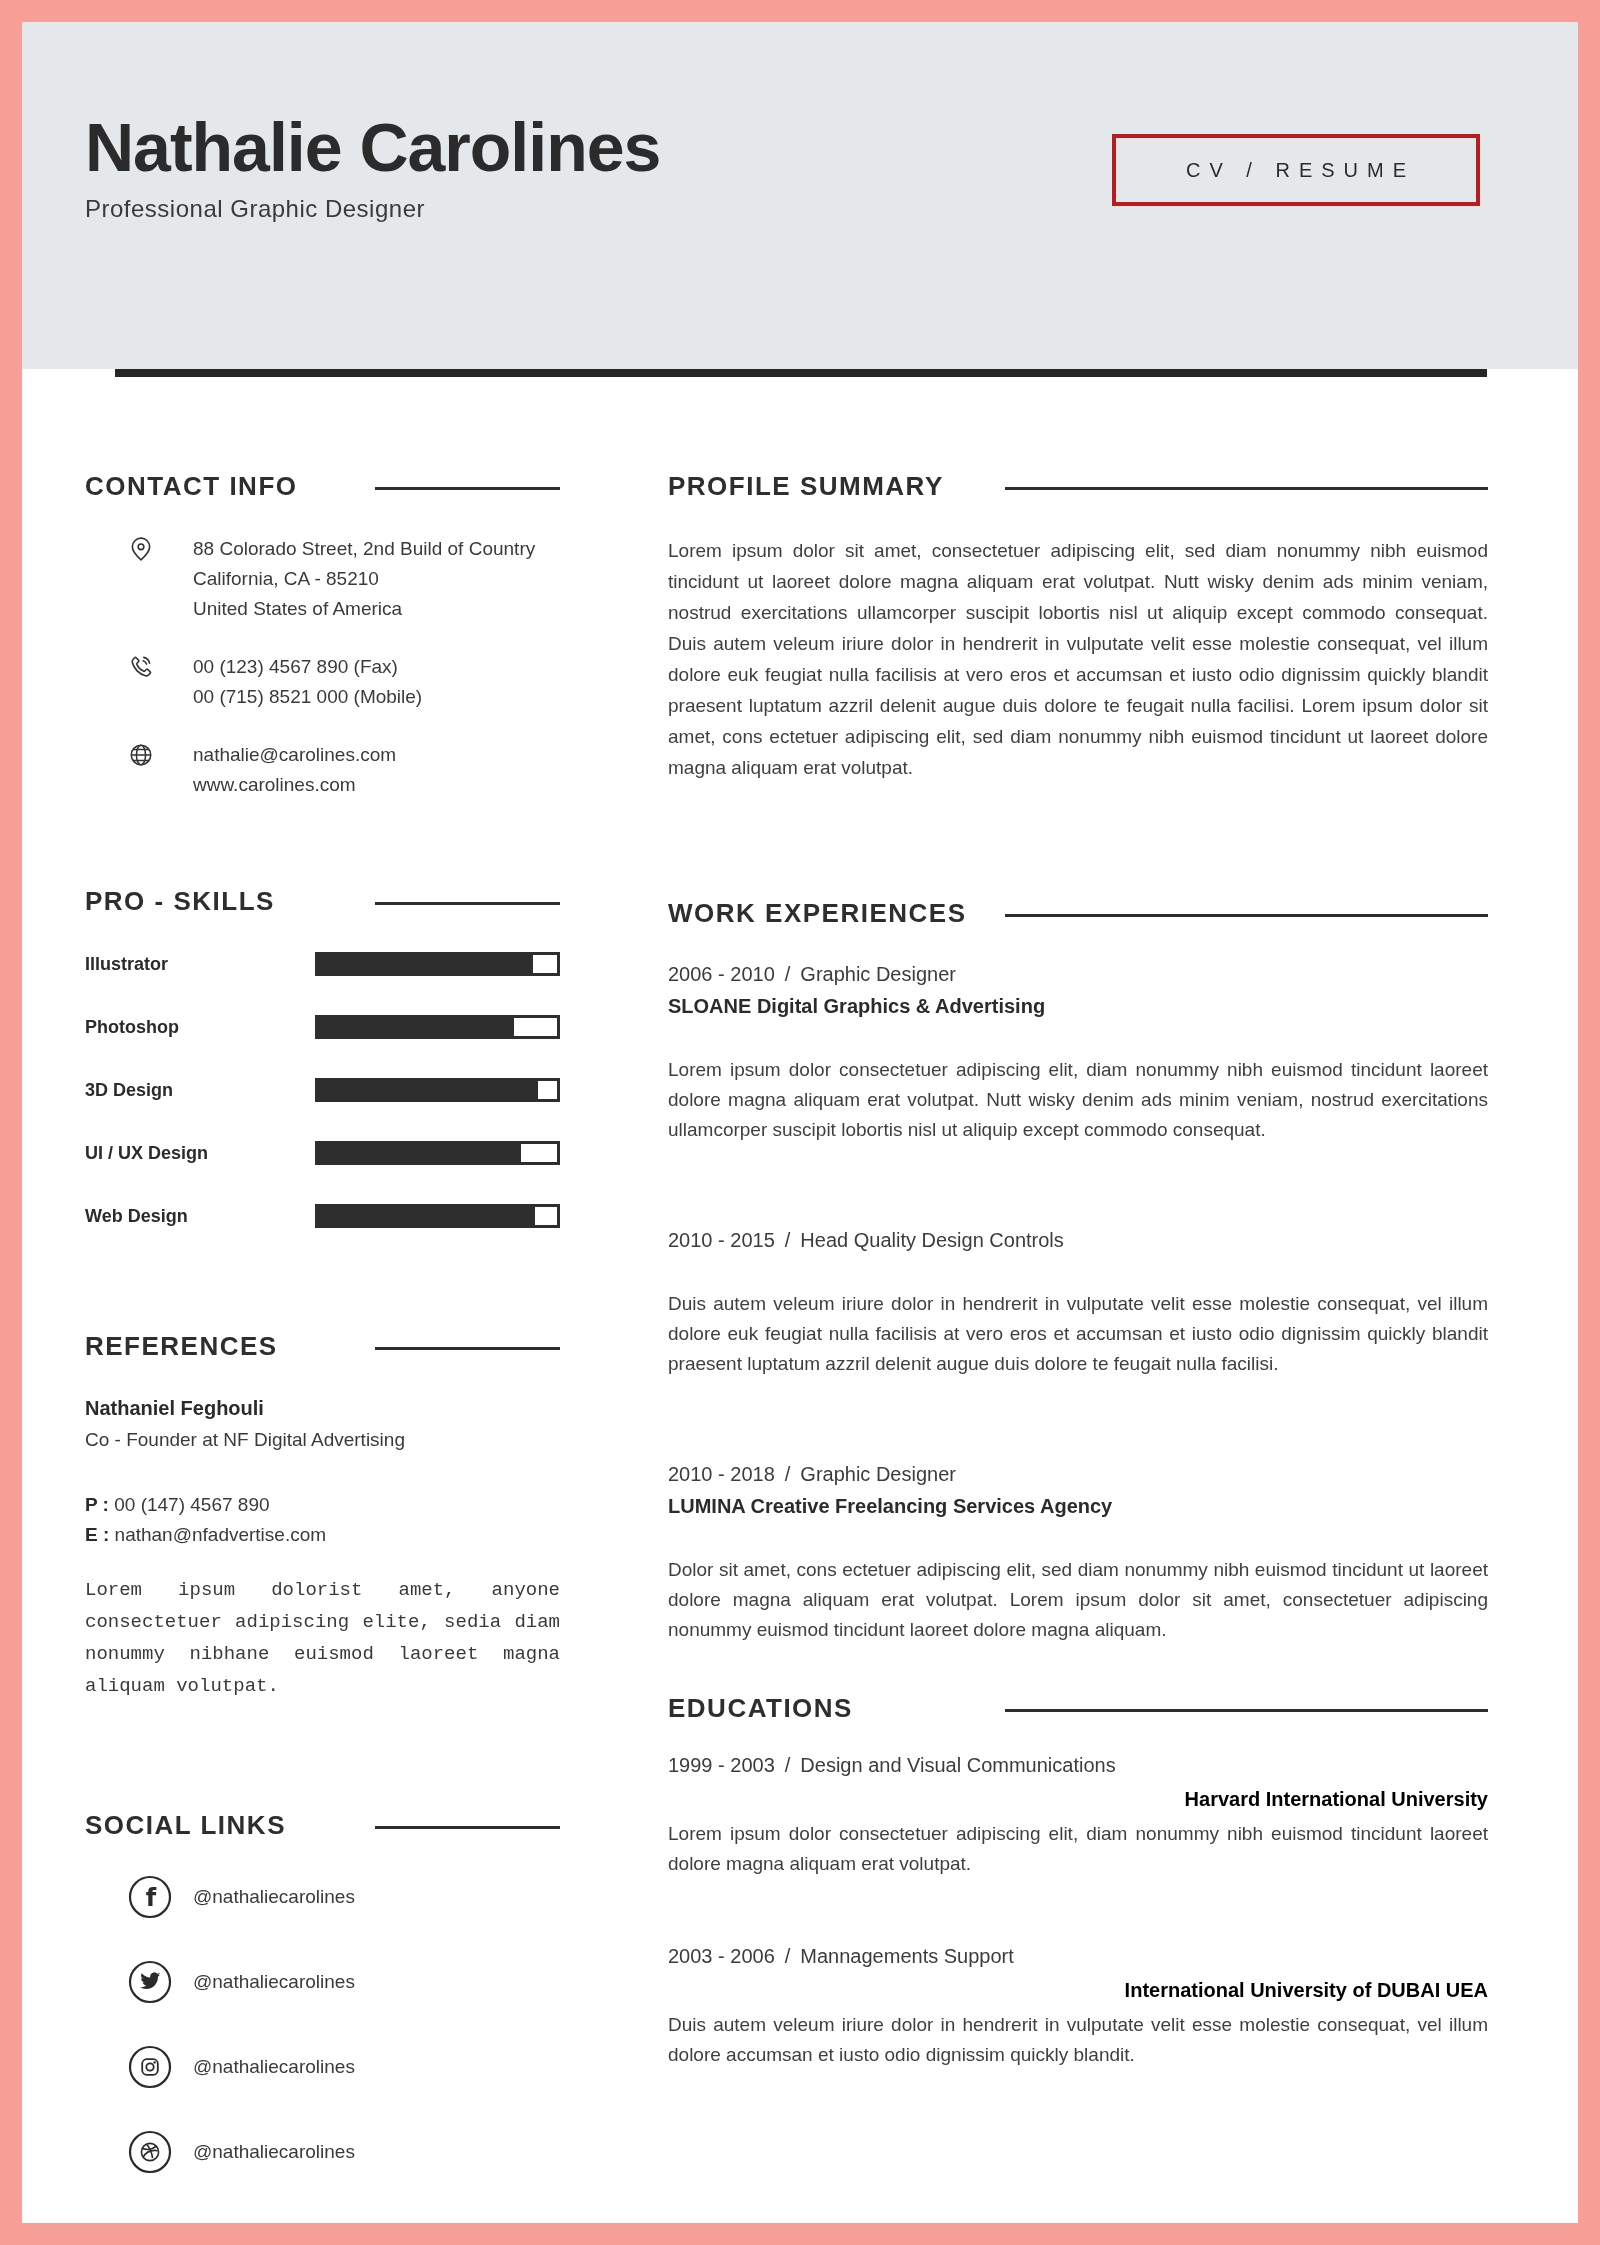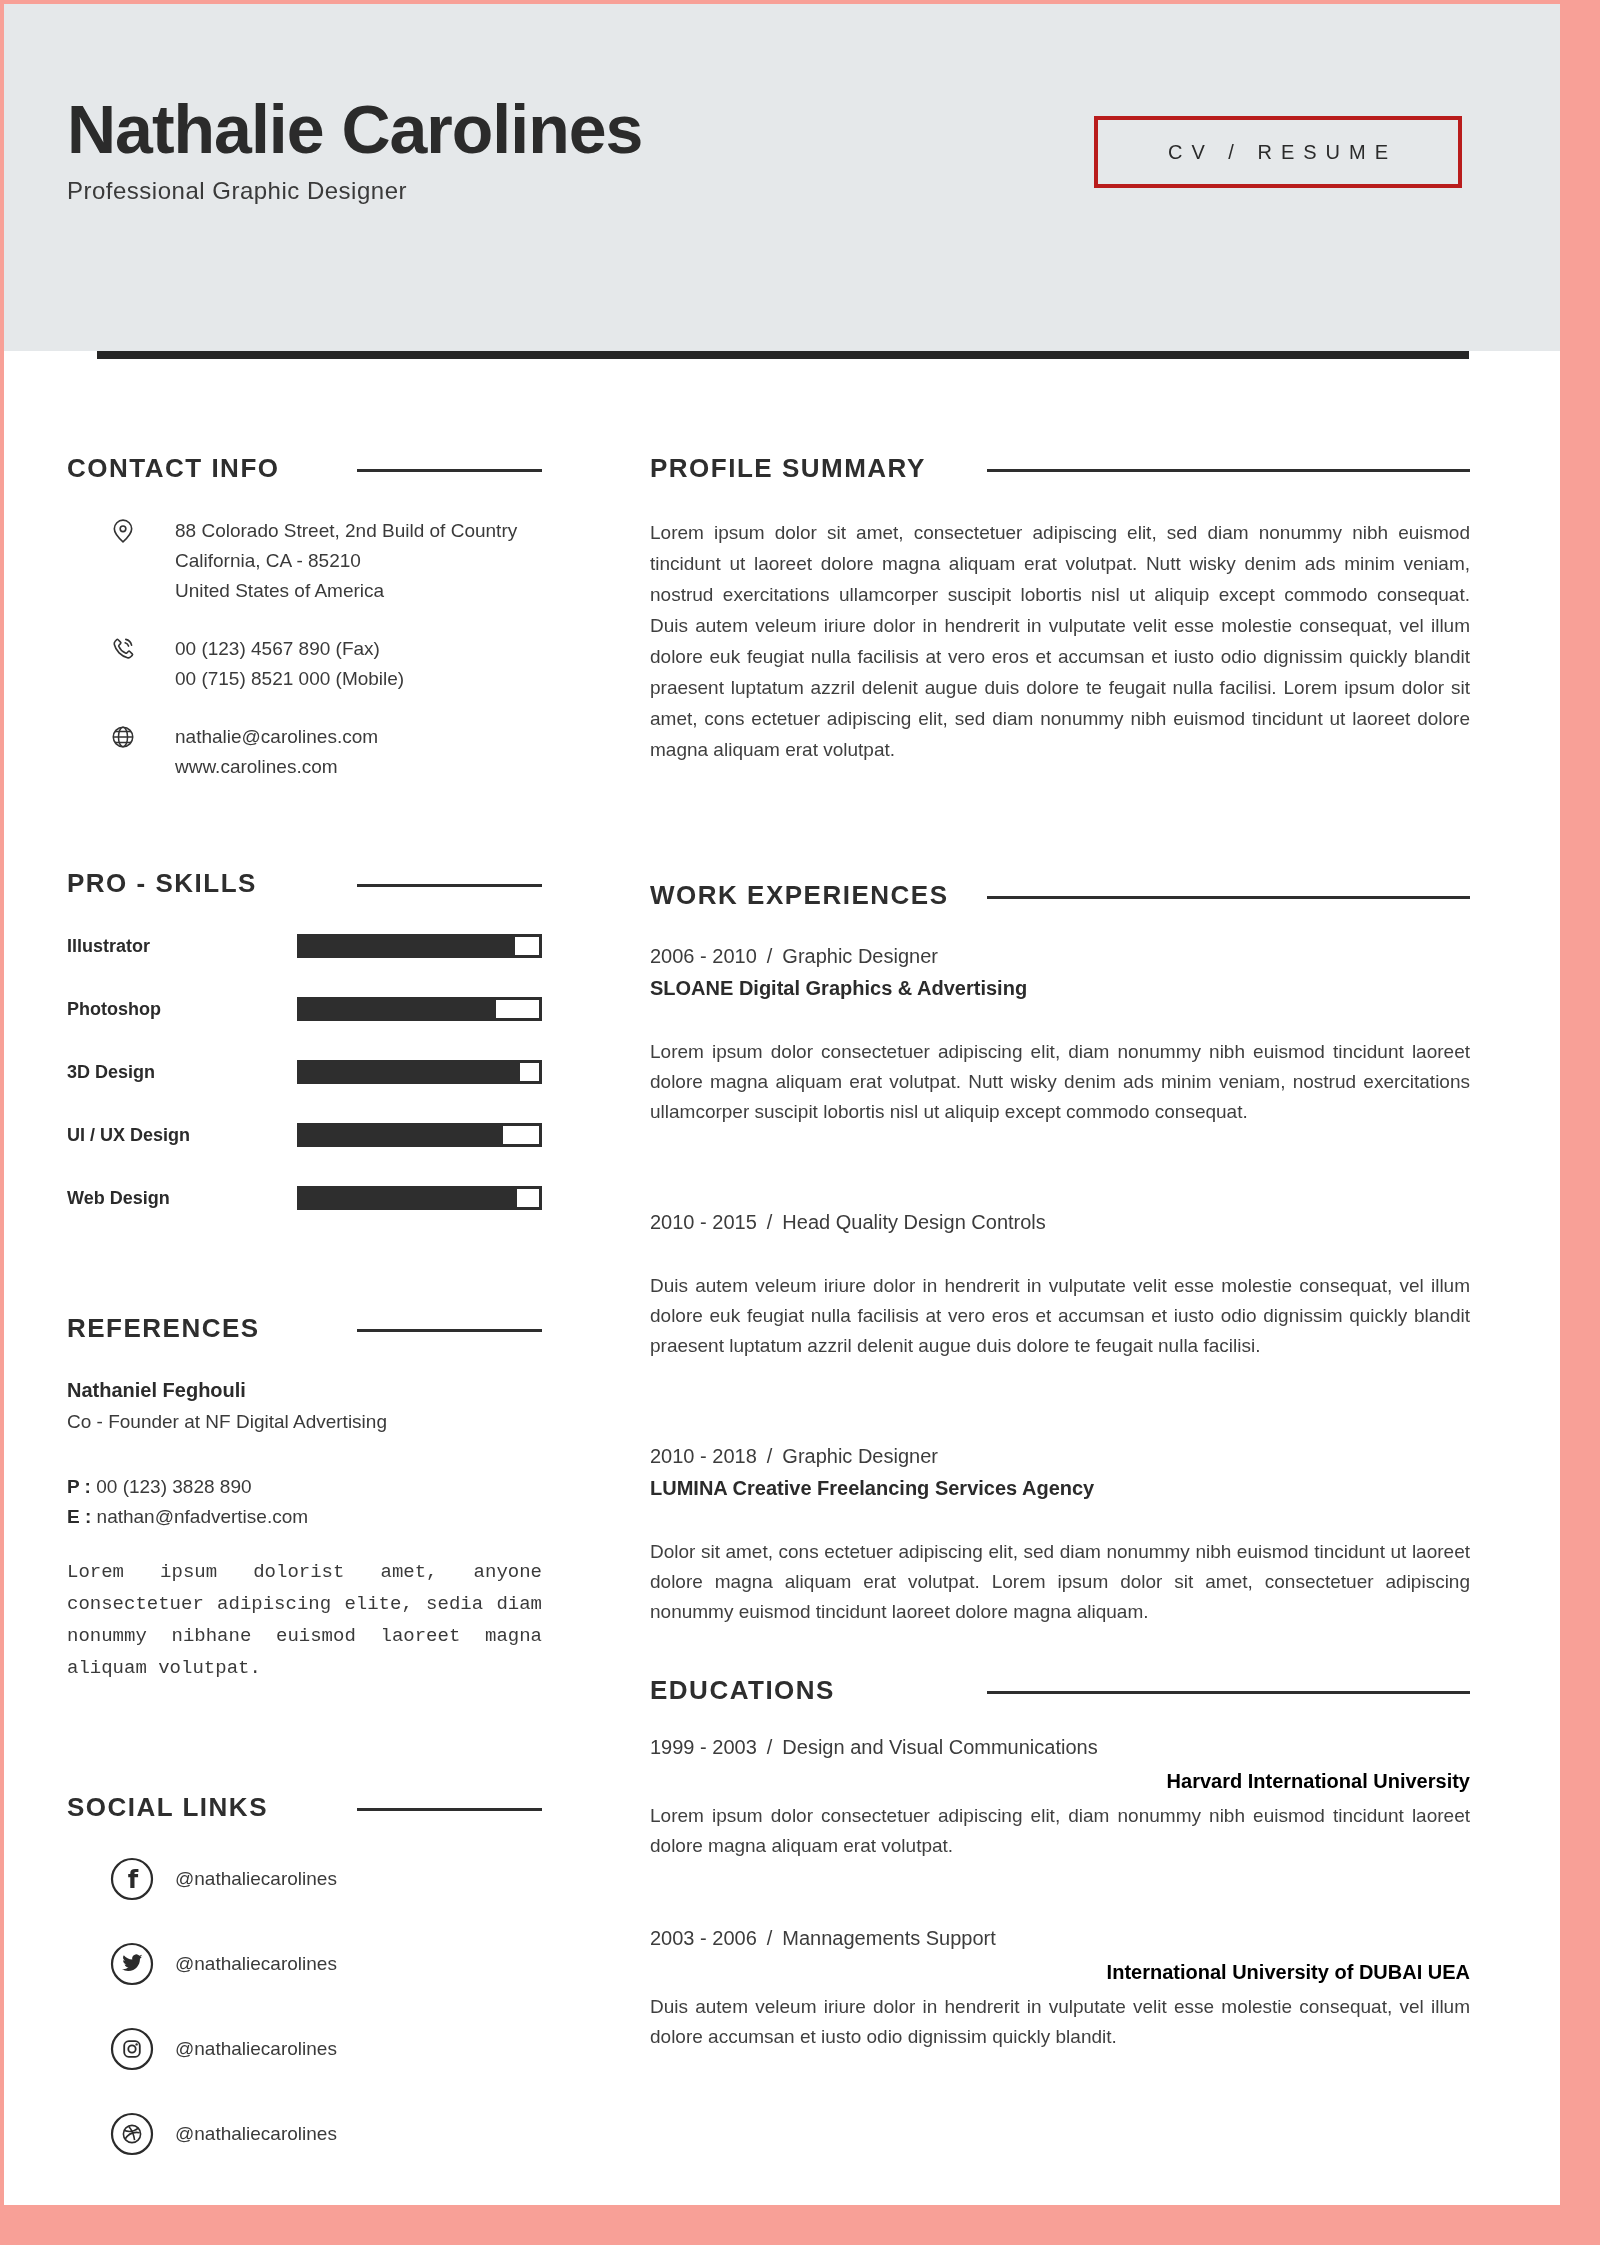--- a/index.html
+++ b/index.html
@@ -9,7 +9,7 @@
     background:#f8a097;
     position:relative;
   }
-  .frame { position:absolute; inset:0; padding:4px; background:#f8a097; }
+  .frame { position:absolute; inset:0; padding:22px; background:#f8a097; }
   .page  { width:1556px; height:2201px; background:#ffffff; position:relative; overflow:hidden; }
 
   

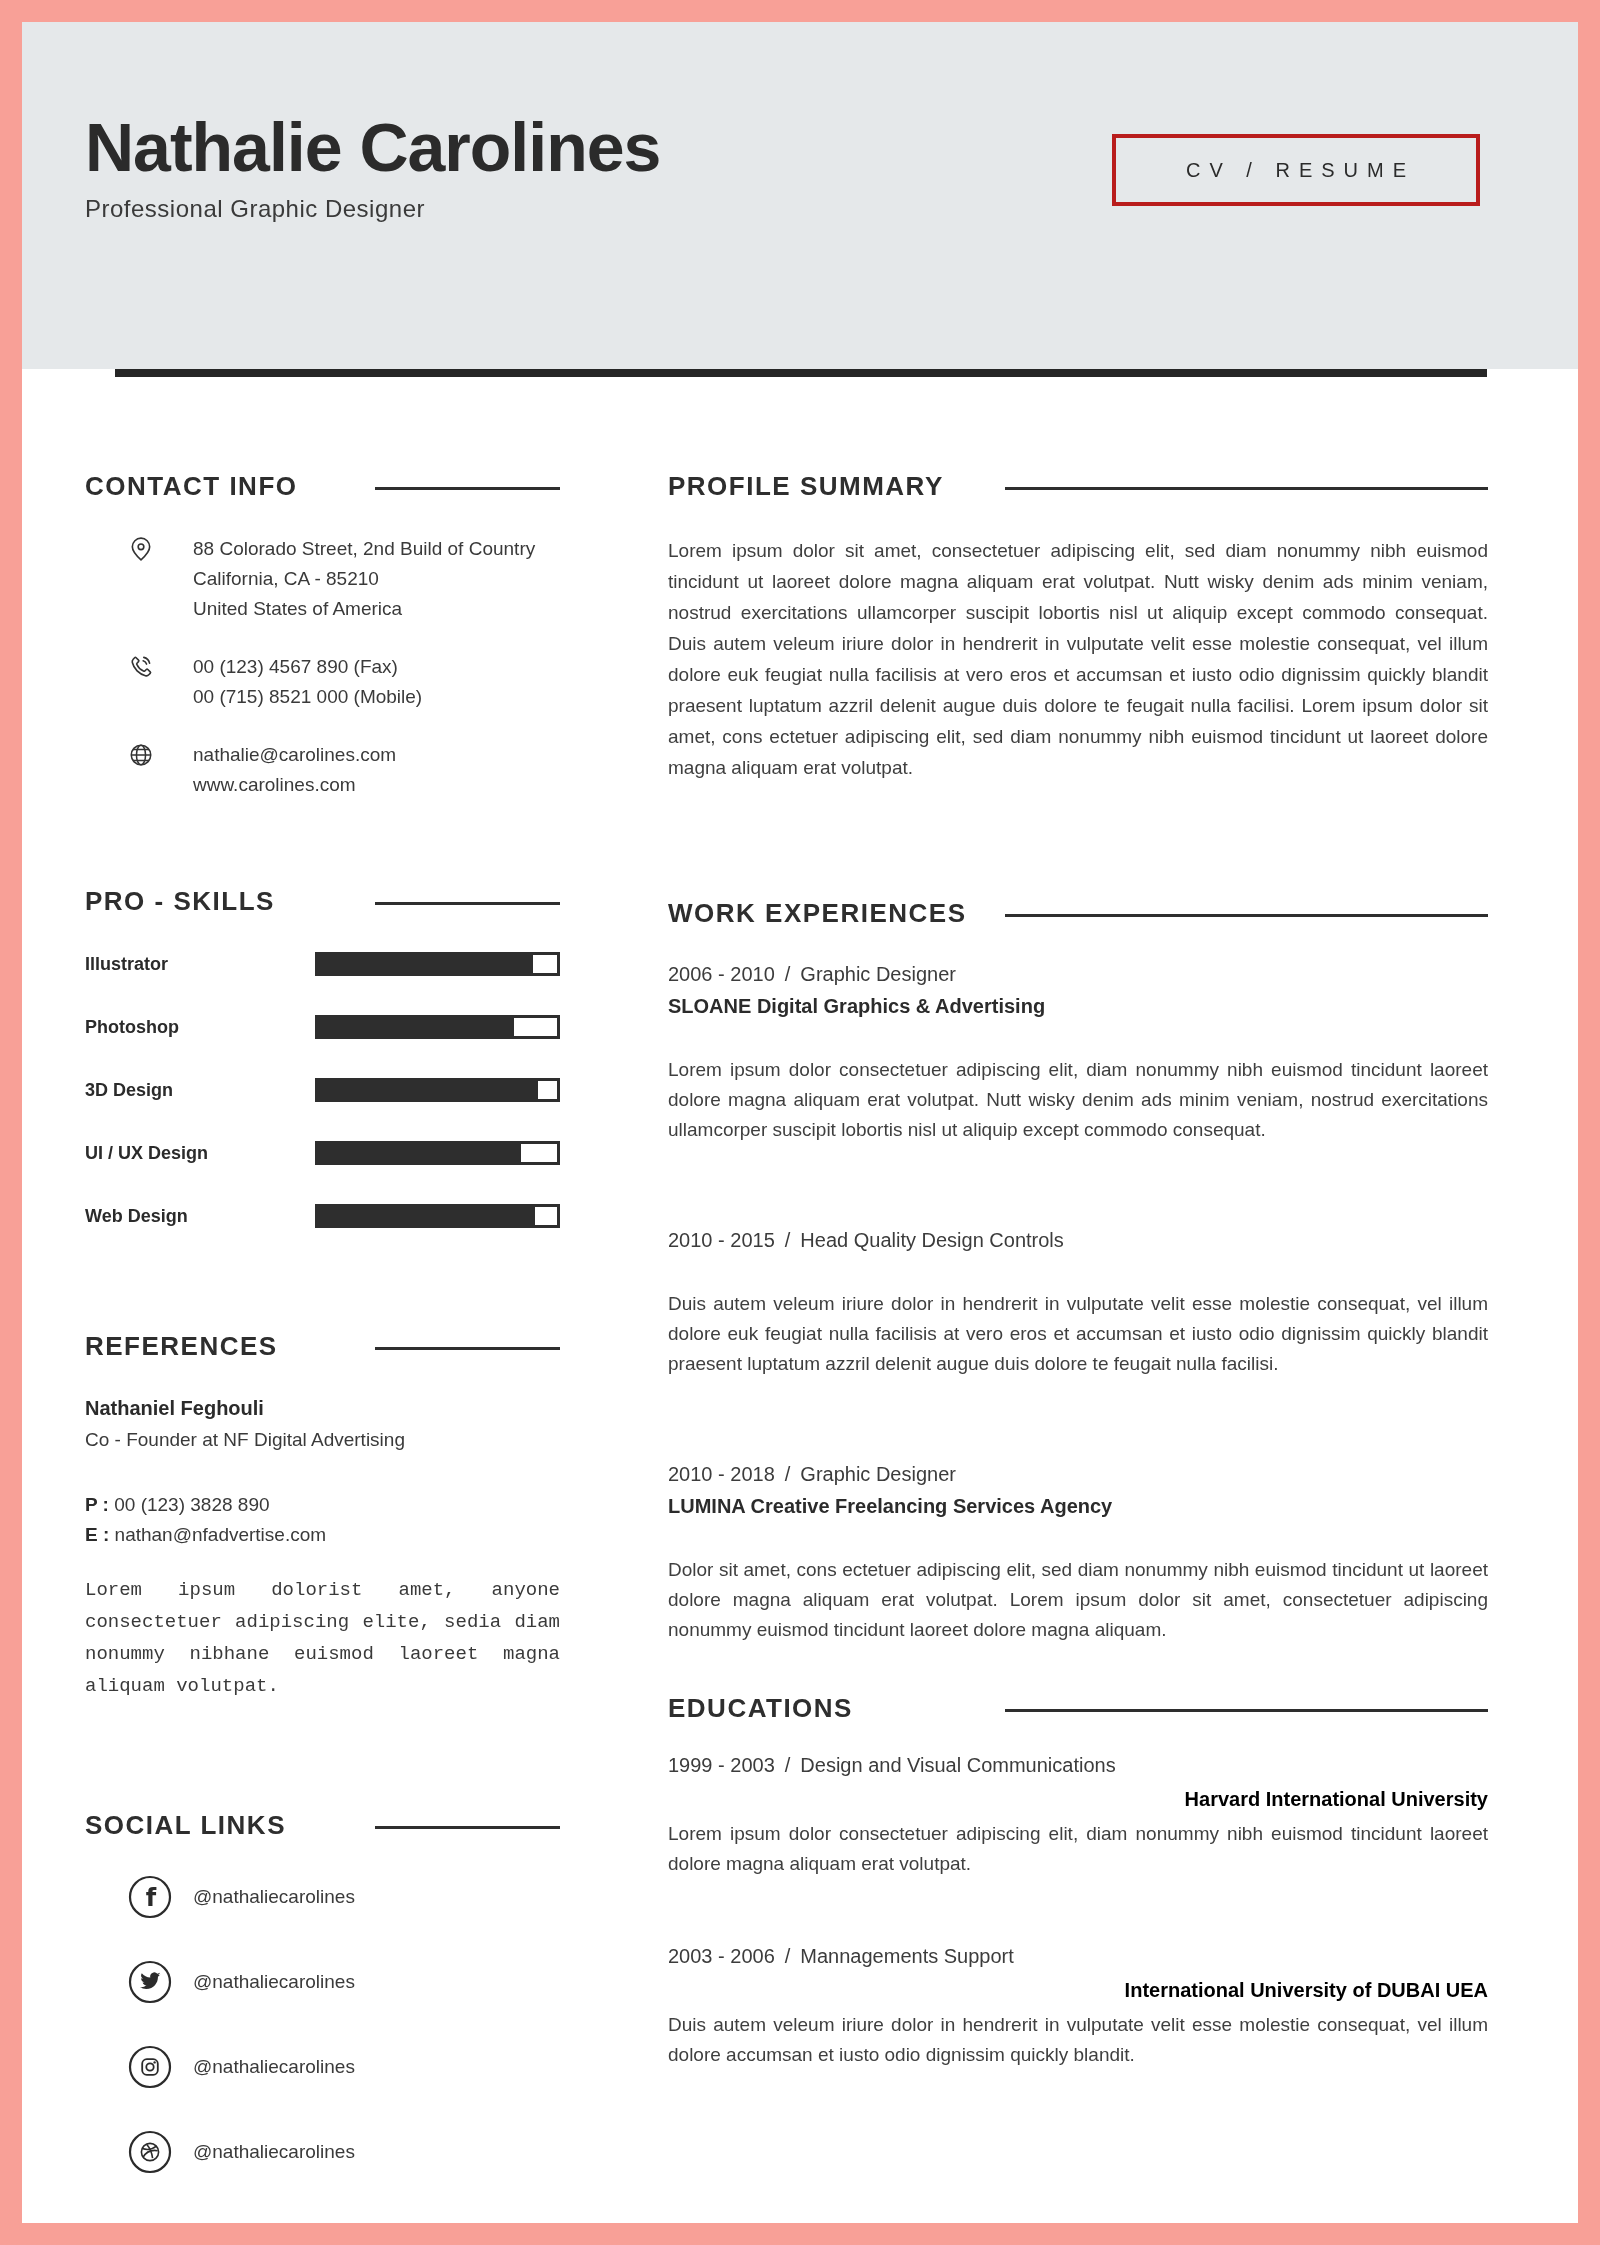--- a/index.html
+++ b/index.html
@@ -206,7 +206,7 @@
           <div class="ref-name">Nathaniel Feghouli</div>
           <div class="ref-title">Co - Founder at NF Digital Advertising</div>
           <div class="ref-contacts">
-            <div><b>P :</b> <span>00 (123) 3828 890</span></div>
+            <div><b>P :</b> <span>00 (147) 4567 890</span></div>
             <div><b>E :</b> <span>nathan@nfadvertise.com</span></div>
           </div>
           <div class="ref-note">Lorem ipsum dolorist amet, anyone consectetuer adipiscing elite, sedia diam nonummy nibhane euismod laoreet magna aliquam volutpat.</div>

